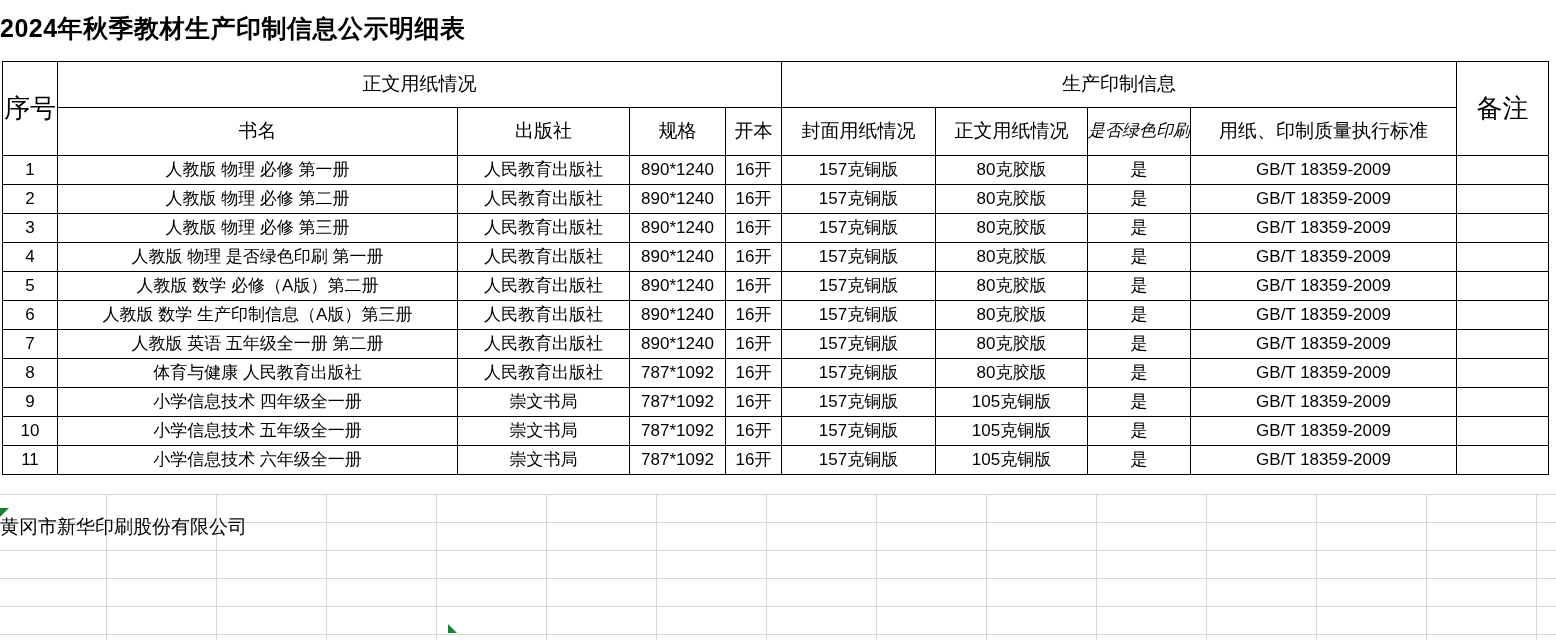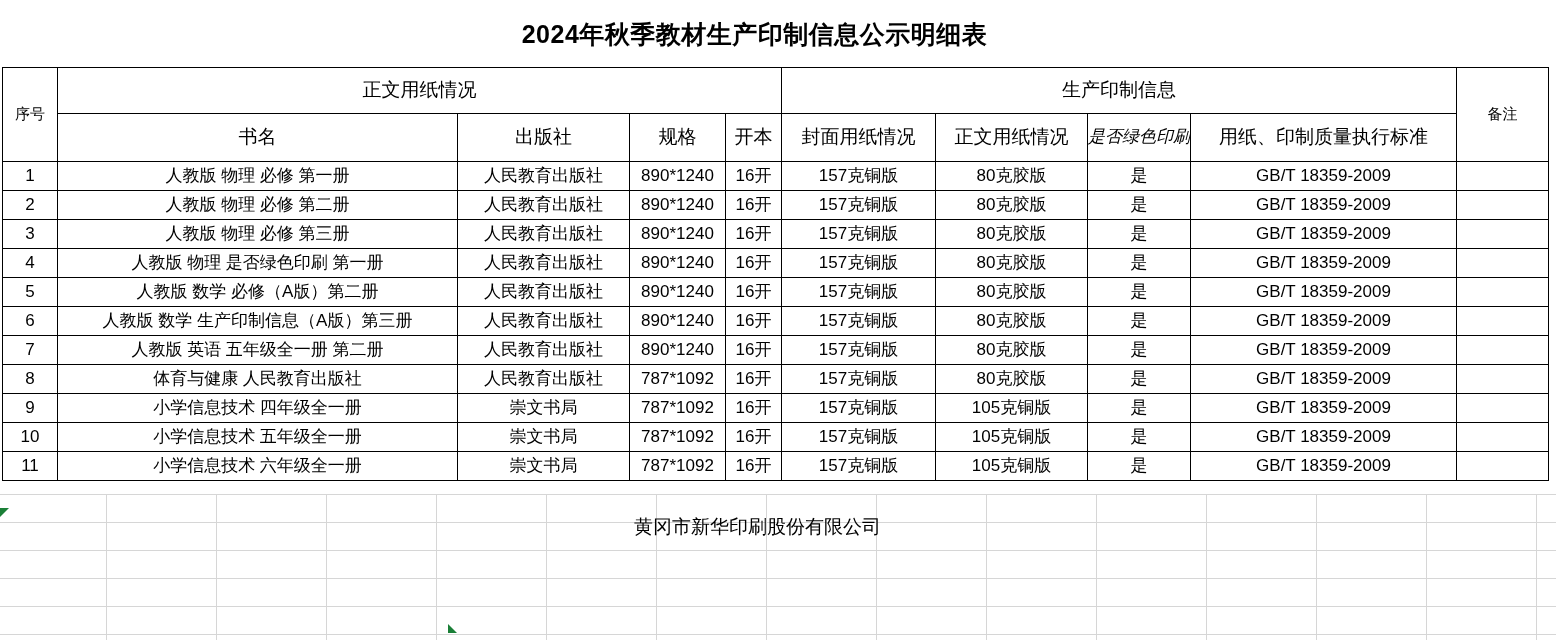--- a/index.html
+++ b/index.html
@@ -37,16 +37,14 @@
     z-index: 1;
   }
   .title {
-    text-align: center;
     font-size: 25px;
     font-weight: bold;
     line-height: 1;
-    padding-top: 22px;
+    padding-top: 16px;
     padding-bottom: 20px;
     padding-right: 70px;
     font-family: "Liberation Sans", sans-serif;
     letter-spacing: 0.5px;
-    margin-left: 23px;
   }
   table.main {
     border-collapse: collapse;

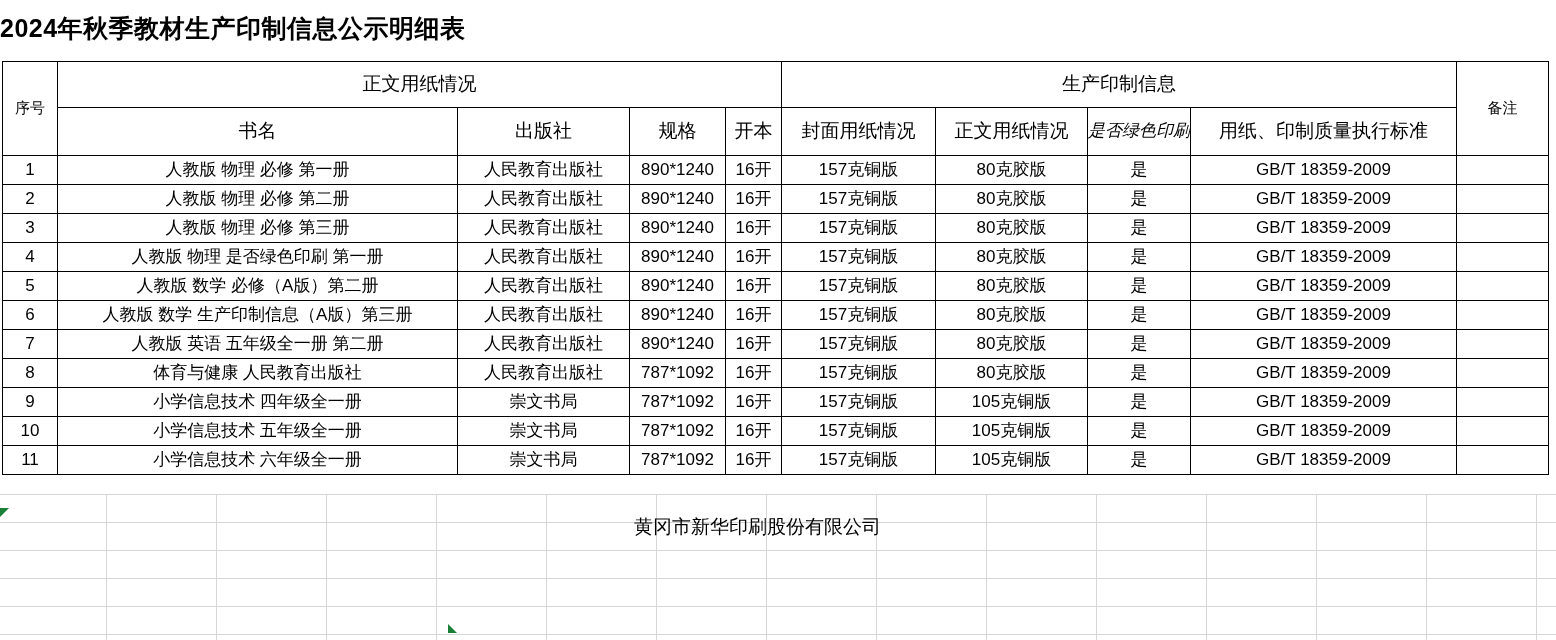--- a/index.html
+++ b/index.html
@@ -72,7 +72,7 @@
     font-size: 19px;
   }
   .hdr-seq, .hdr-note {
-    font-size: 15px;
+    font-size: 26px;
   }
   .two-line {
     font-size: 17px;

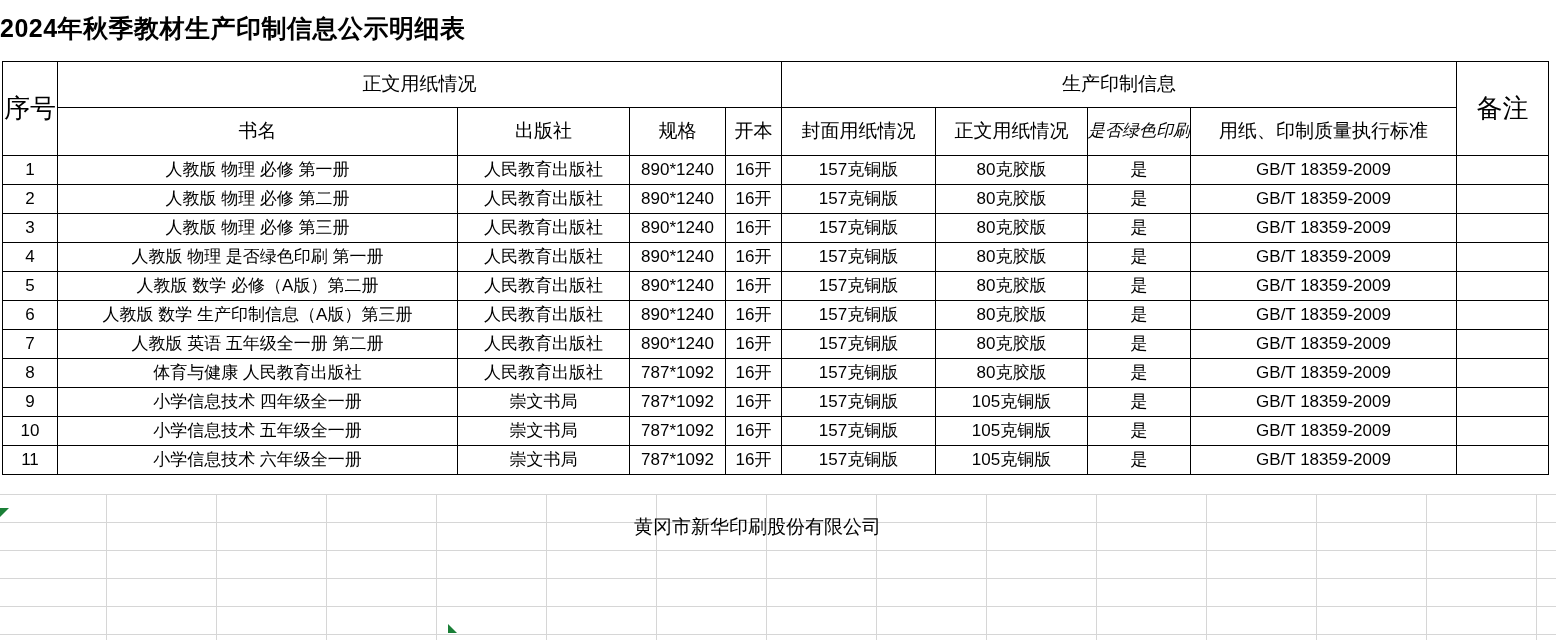--- a/index.html
+++ b/index.html
@@ -93,7 +93,6 @@
     left: 0;
     top: 514px;
     width: 1515px;
-    text-align: center;
     font-size: 19px;
     box-sizing: border-box;
     z-index: 2;

